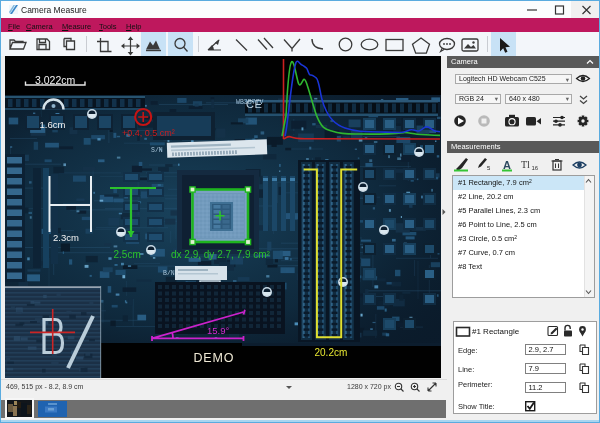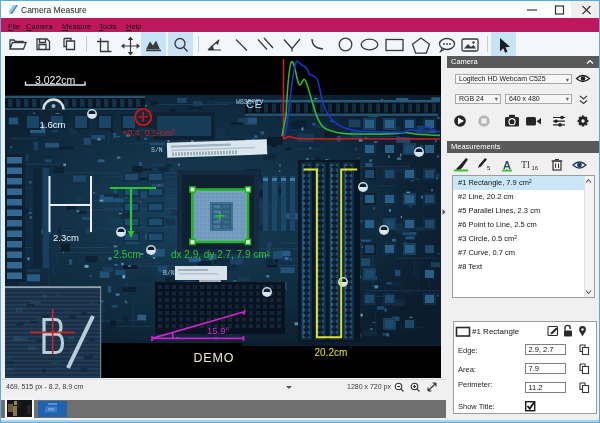--- a/index.html
+++ b/index.html
@@ -1344,7 +1344,7 @@
   <div class="plbl" style="left:18px;top:5.5px;font-size:8px;color:#111">#1 Rectangle</div>
   <div class="plbl" style="left:4px;top:24px">Edge:</div>
   <div class="pin" style="left:71px;top:22px">2.9, 2.7</div>
-  <div class="plbl" style="left:4px;top:43px">Area:</div>
+  <div class="plbl" style="left:4px;top:43px">Line:</div>
   <div class="pin" style="left:71px;top:41px">7.9</div>
   <div class="plbl" style="left:4px;top:58px">Perimeter:</div>
   <div class="pin" style="left:71px;top:60px">11.2</div>

